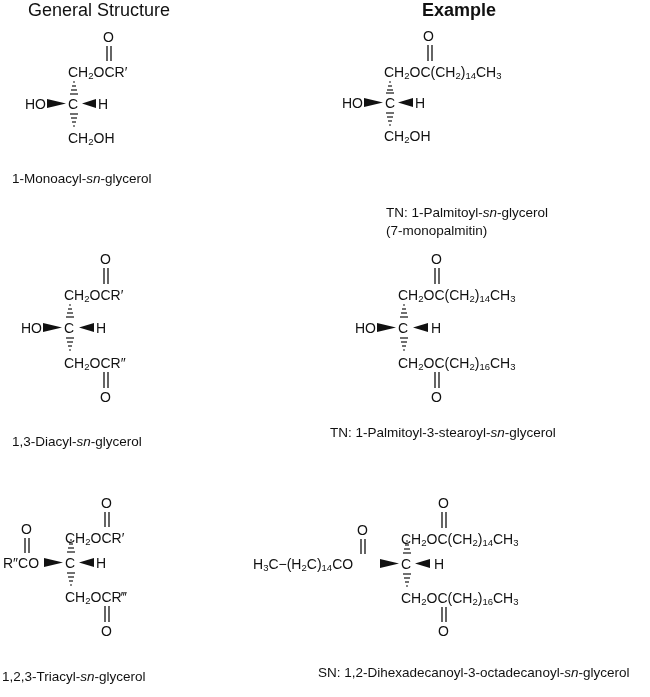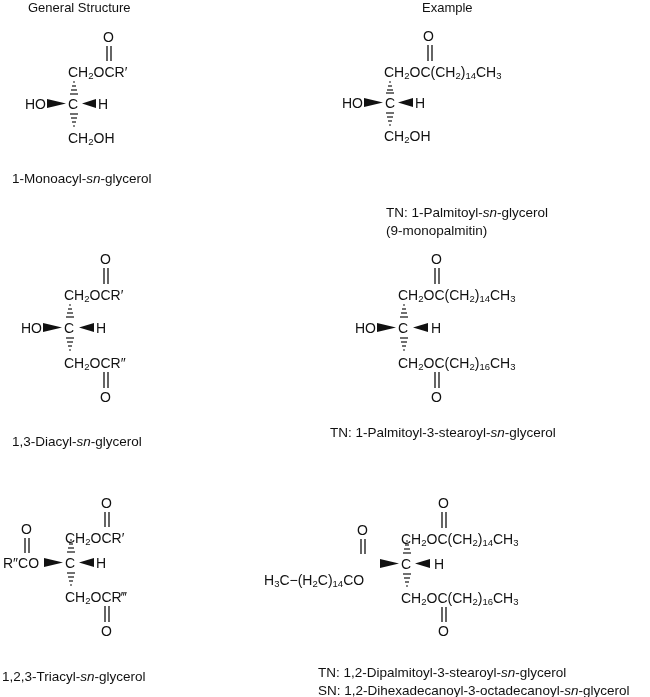--- a/index.html
+++ b/index.html
@@ -6,7 +6,7 @@
   body { width:650px; height:697px; position:relative; overflow:hidden;
          font-family:"Liberation Sans", sans-serif; color:#111; }
   .abs { position:absolute; white-space:nowrap; }
-  .hdr { font-size:13px; }
+  .hdr { font-size:18px; }
   .fml { font-size:14px; line-height:16px; }
   .cap { font-size:13.5px; line-height:18px; }
   sub { font-size:9.5px; vertical-align:-2px; line-height:0; }

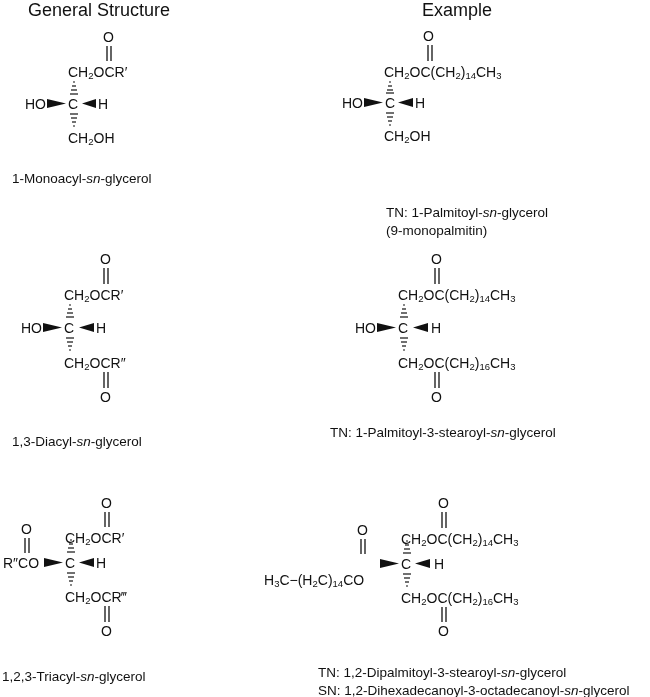--- a/index.html
+++ b/index.html
@@ -17,7 +17,7 @@
 <body>
 
 <div class="abs hdr" style="left:28px;top:0px;">General Structure</div>
-<div class="abs hdr" style="left:422px;top:0px;">Example</div>
+<div class="abs hdr" style="left:422px;top:0px;font-weight:bold;">Example</div>
 
 <div>
   <div class="abs fml" style="left:103px;top:29px;">O</div>

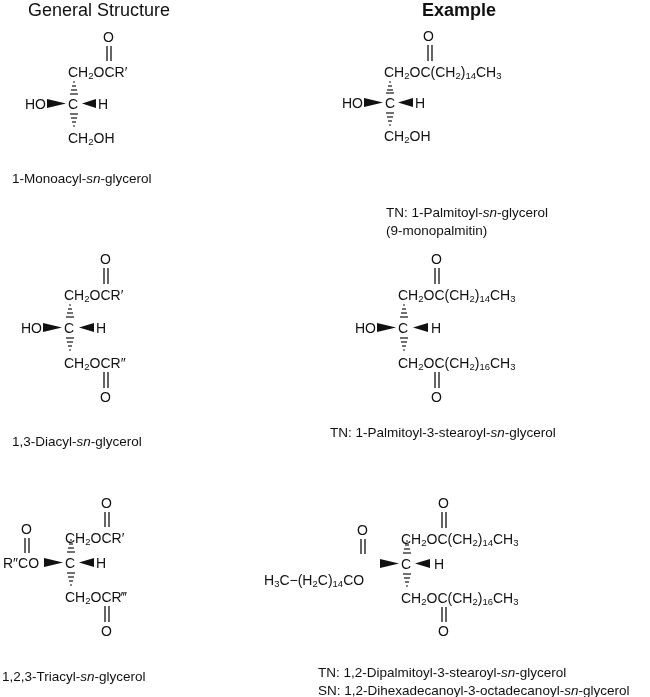--- a/index.html
+++ b/index.html
@@ -79,7 +79,7 @@
 </div>
 <div class="abs cap" style="left:386px;top:168px;margin-top:36px;">
   <div><span>TN: 1-Palmitoyl-</span><i>sn</i><span>-glycerol</span></div>
-  <div>(9-monopalmitin)</div>
+  <div>(7-monopalmitin)</div>
 </div>
 
 <div>

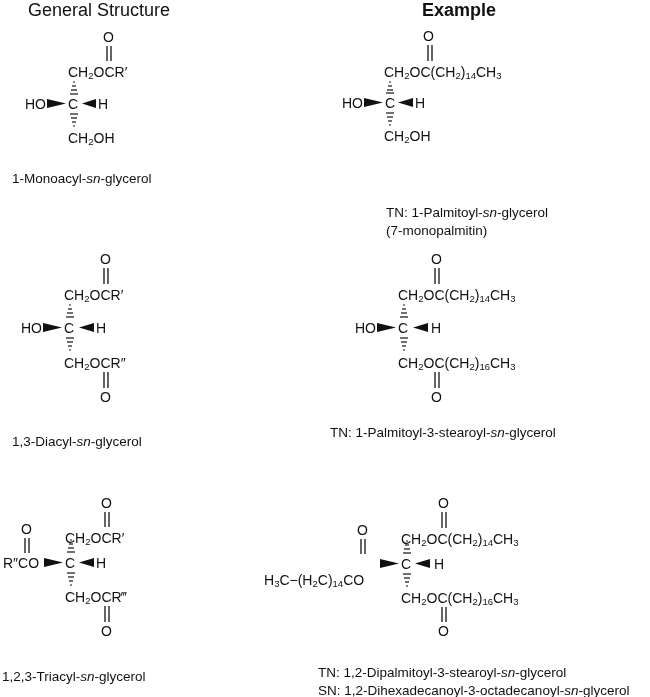--- a/index.html
+++ b/index.html
@@ -190,7 +190,7 @@
   <div class="abs fml" style="left:438px;top:495px;">O</div>
   <div class="abs fml" style="left:401px;top:531px;"><span>CH</span><sub>2</sub><span>OC(CH</span><sub>2</sub><span>)</span><sub>14</sub><span>CH</span><sub>3</sub></div>
   <div class="abs fml" style="left:357px;top:522px;">O</div>
-  <div class="abs fml" style="left:264px;top:556px;margin-top:16px;"><span>H</span><sub>3</sub><span>C−(H</span><sub>2</sub><span>C)</span><sub>14</sub><span>CO</span></div>
+  <div class="abs fml" style="left:253px;top:556px;"><span>H</span><sub>3</sub><span>C−(H</span><sub>2</sub><span>C)</span><sub>14</sub><span>CO</span></div>
   <div class="abs fml" style="left:401px;top:556px;">C</div>
   <div class="abs fml" style="left:434px;top:556px;">H</div>
   <div class="abs fml" style="left:401px;top:590px;"><span>CH</span><sub>2</sub><span>OC(CH</span><sub>2</sub><span>)</span><sub>16</sub><span>CH</span><sub>3</sub></div>

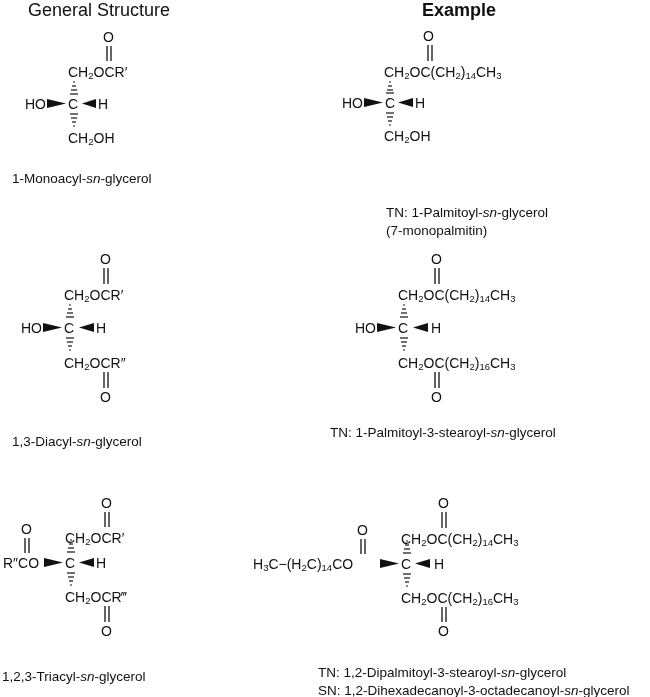--- a/index.html
+++ b/index.html
@@ -221,7 +221,6 @@
   </svg>
 </div>
 <div class="abs cap" style="left:318px;top:664px;">
-  <div><span>TN: 1,2-Dipalmitoyl-3-stearoyl-</span><i>sn</i><span>-glycerol</span></div>
   <div><span>SN: 1,2-Dihexadecanoyl-3-octadecanoyl-</span><i>sn</i><span>-glycerol</span></div>
 </div>
 

